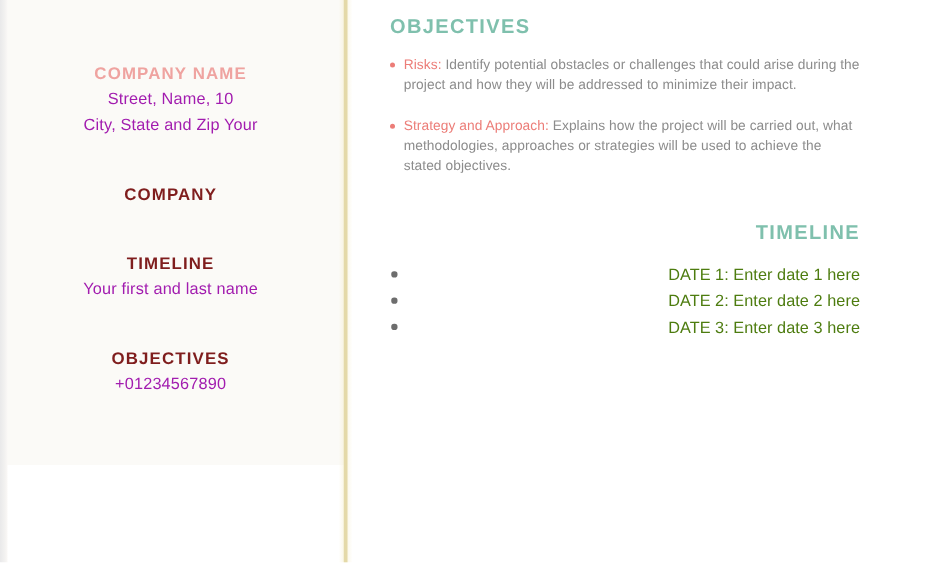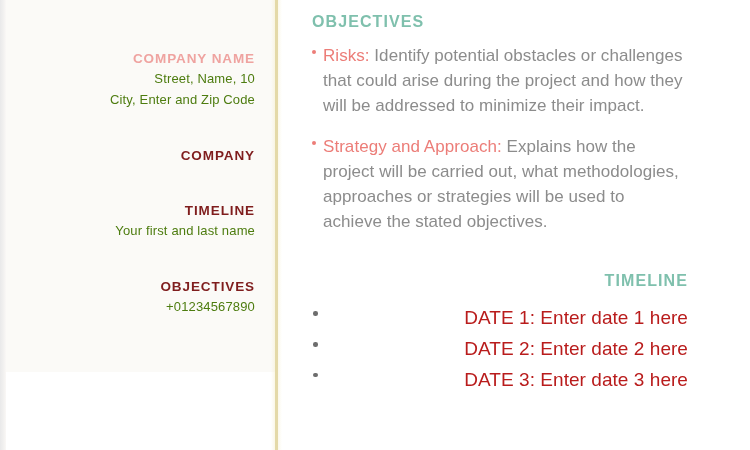--- a/index.html
+++ b/index.html
@@ -37,7 +37,7 @@
     background: #fbfaf7;
     box-sizing: border-box;
     padding: 0 22px 0 18px;
-    text-align: right;
+    text-align: center;
     flex: 0 0 277px;
   }
   .divider {

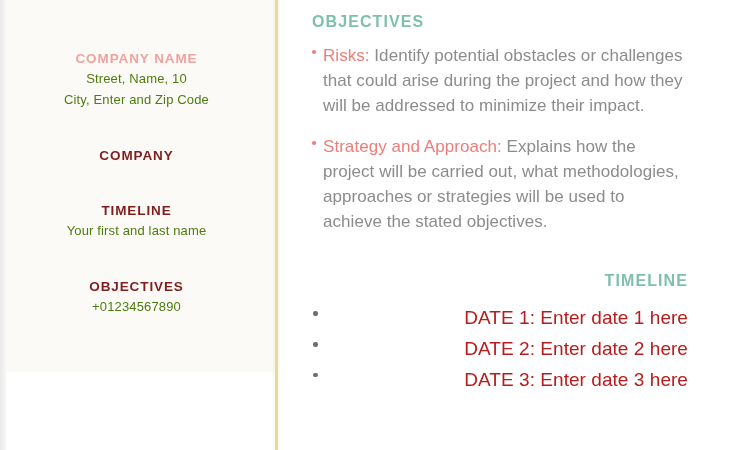--- a/index.html
+++ b/index.html
@@ -102,7 +102,7 @@
     position: relative;
     margin: 0 0 16px 0;
     padding-left: 11px;
-    font-size: 17px;
+    font-size: 11px;
     line-height: 1.47;
     color: #8c8c8c;
     letter-spacing: 0.05px;

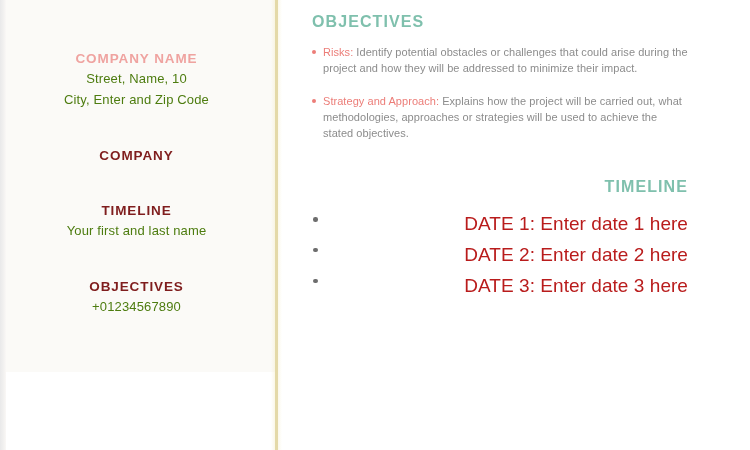--- a/index.html
+++ b/index.html
@@ -70,7 +70,7 @@
   .field-label.soft { color: #efa3a0; }
   .field-value {
     font-size: 13px;
-    color: #4d7c0f;
+    color: #a21caf;
     line-height: 1.45;
     margin: 2px 0 0 0;
     letter-spacing: 0.15px;

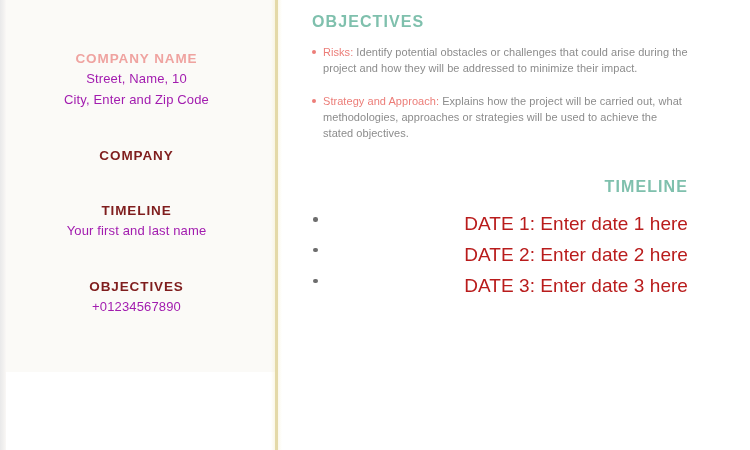--- a/index.html
+++ b/index.html
@@ -156,7 +156,7 @@
     <div class="field-block sp-company-name">
       <div class="field-label soft">COMPANY NAME</div>
       <div class="field-value">Street, Name, 10</div>
-      <div class="field-value">City, Enter and Zip Code</div>
+      <div class="field-value">City, State and Zip Your</div>
     </div>
 
     <div class="field-block sp-company">

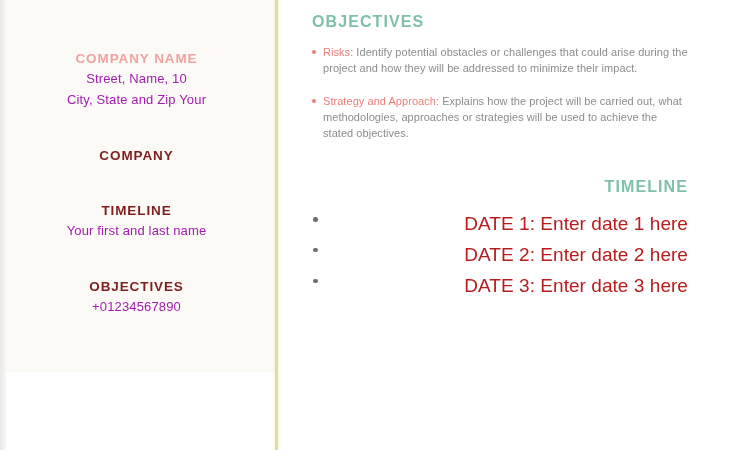--- a/index.html
+++ b/index.html
@@ -129,9 +129,9 @@
   .timeline-item {
     position: relative;
     padding-left: 14px;
-    font-size: 19px;
+    font-size: 13px;
     line-height: 1.62;
-    color: #b91c1c;
+    color: #4d7c0f;
     letter-spacing: 0.05px;
   }
   .tl-bullet {

